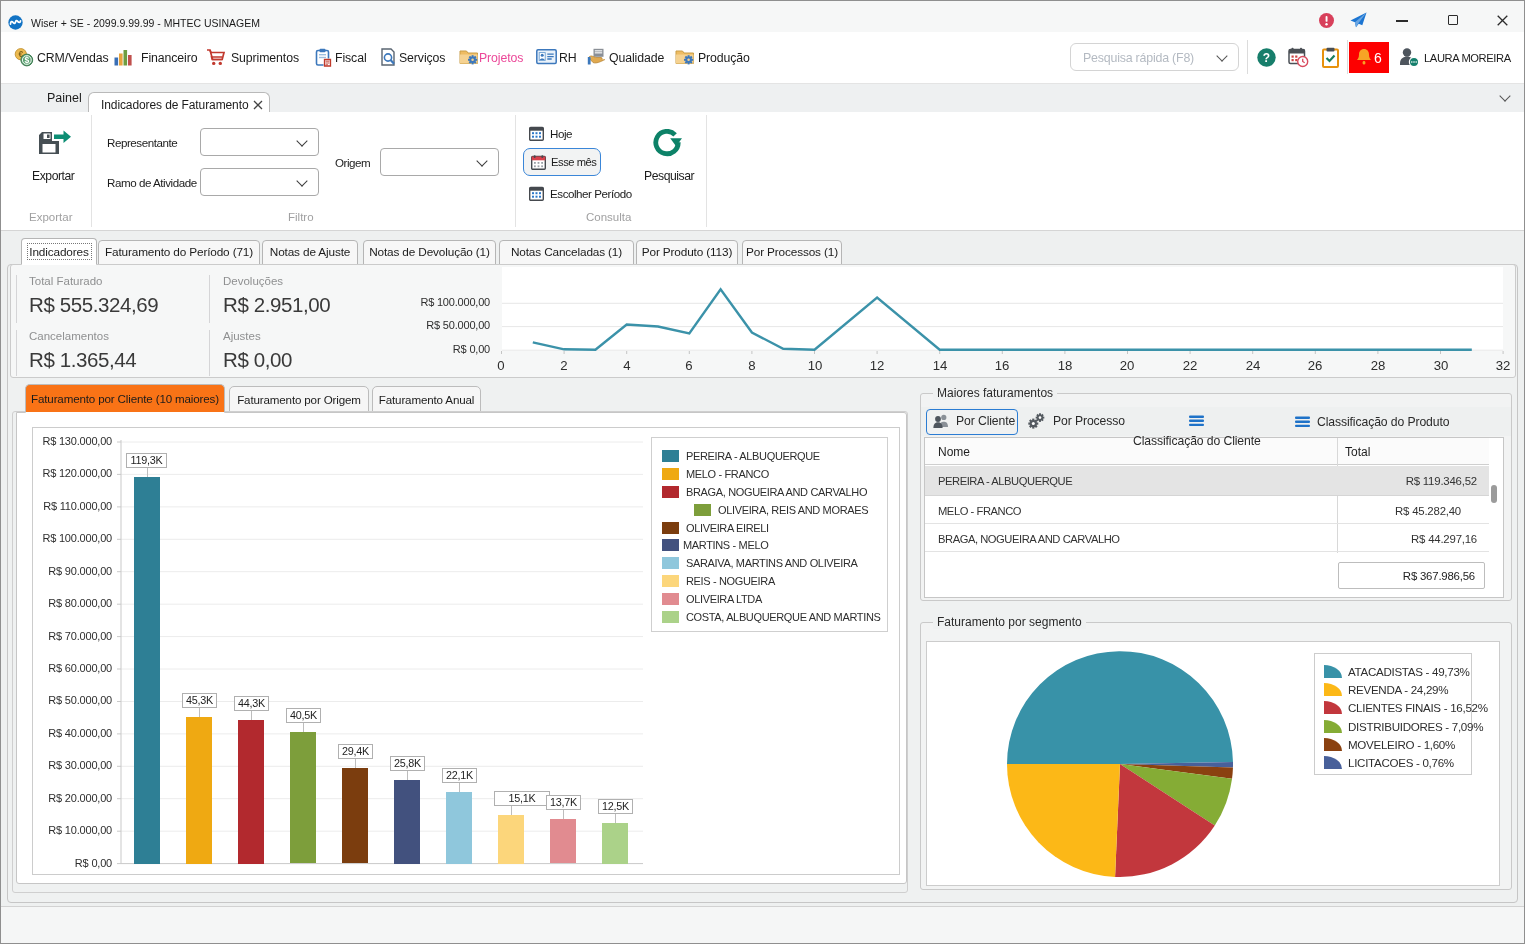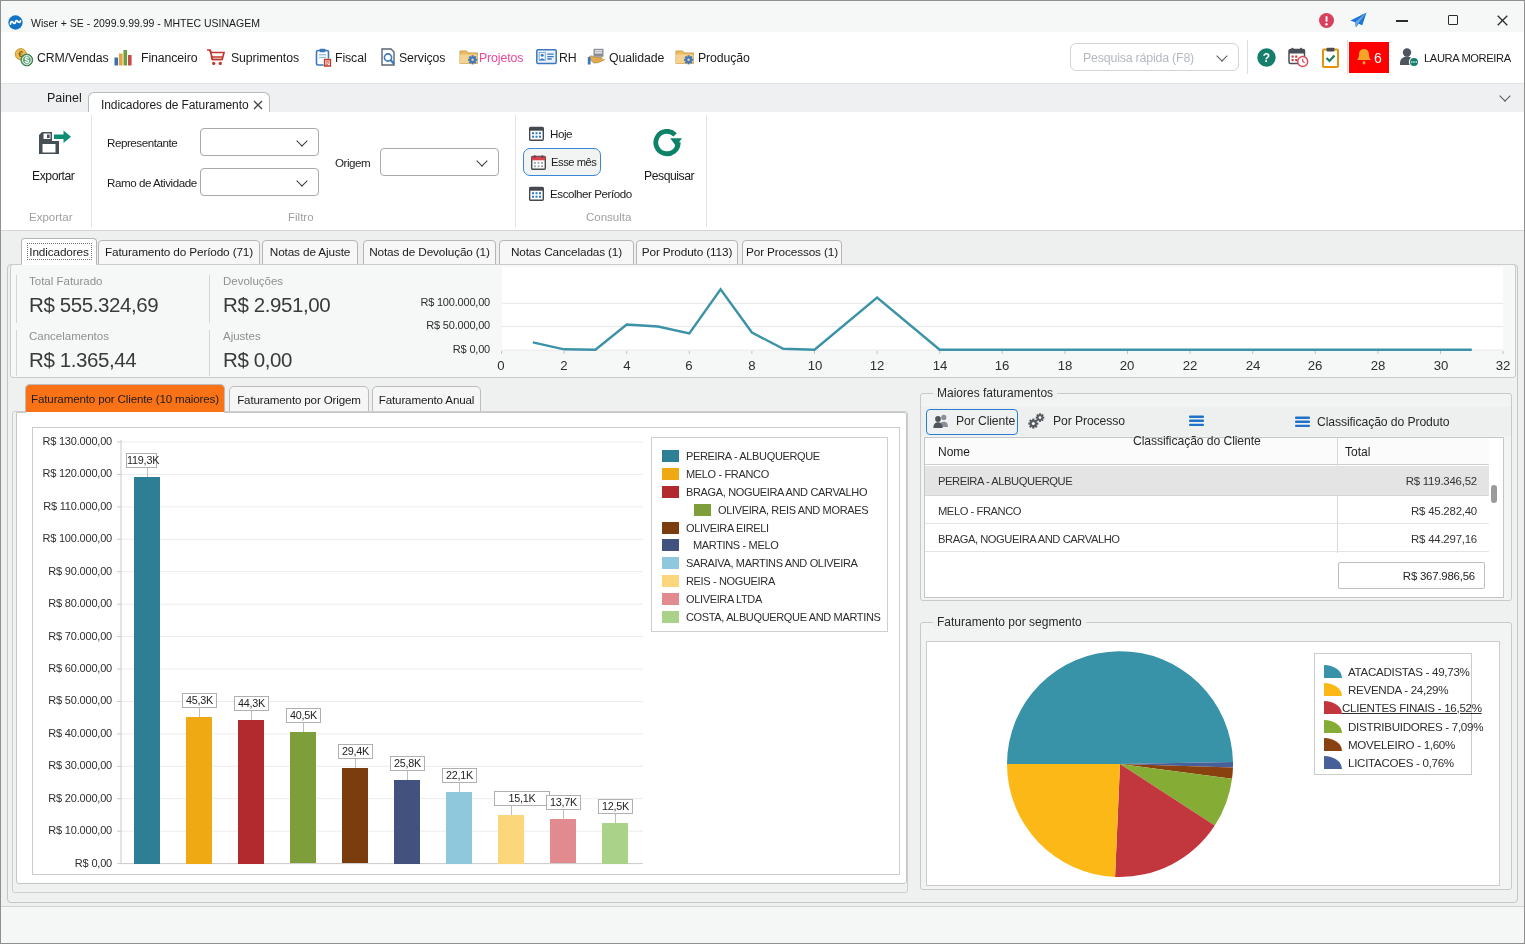--- a/index.html
+++ b/index.html
@@ -406,7 +406,7 @@
 <div class="ylab" style="left:28px;top:467px;z-index:6;">R$ 120.000,00</div>
 <div class="ylab" style="left:28px;top:435px;z-index:6;">R$ 130.000,00</div>
 <div class="abs" style="left:134px;top:477px;width:26px;height:387px;background:#2e7f95;z-index:6;"></div>
-<div class="vbox" style="left:126px;top:453px;width:31px;">119,3K</div>
+<div class="vbox" style="left:126px;top:453px;width:41px;">119,3K</div>
 <div class="vlead" style="left:147px;top:468px;height:9px;"></div>
 <div class="abs" style="left:186px;top:717px;width:26px;height:147px;background:#efa912;z-index:6;"></div>
 <div class="vbox" style="left:182px;top:693px;width:35px;">45,3K</div>

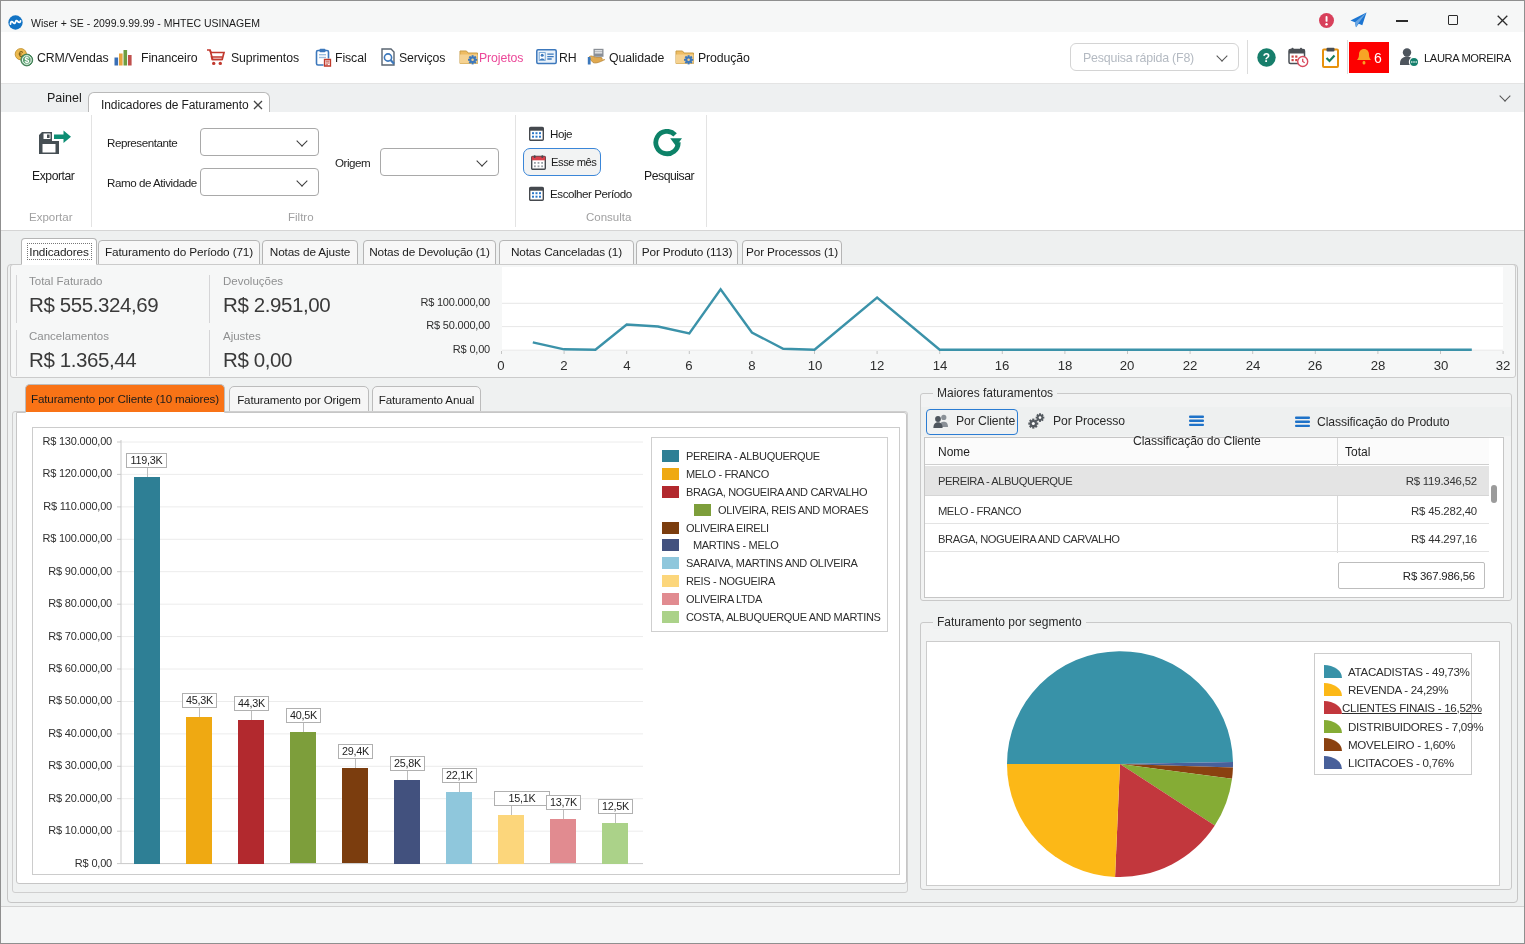--- a/index.html
+++ b/index.html
@@ -556,7 +556,7 @@
   </div>
   <div class="abs" style="left:0;top:59px;width:564px;height:27px;border-bottom:1px solid #e3e3e3;">
     <span class="abs" style="left:13px;top:8px;font-size:11.2px;letter-spacing:-0.45px;">MELO - FRANCO</span>
-    <span class="abs" style="right:12px;top:8px;font-size:11.4px;letter-spacing:-0.2px;">R$ 45.282,40</span>
+    <span class="abs" style="right:28px;top:8px;font-size:11.4px;letter-spacing:-0.2px;">R$ 45.282,40</span>
   </div>
   <div class="abs" style="left:0;top:87px;width:564px;height:27px;border-bottom:1px solid #e3e3e3;">
     <span class="abs" style="left:13px;top:8px;font-size:11.2px;letter-spacing:-0.45px;">BRAGA, NOGUEIRA AND CARVALHO</span>

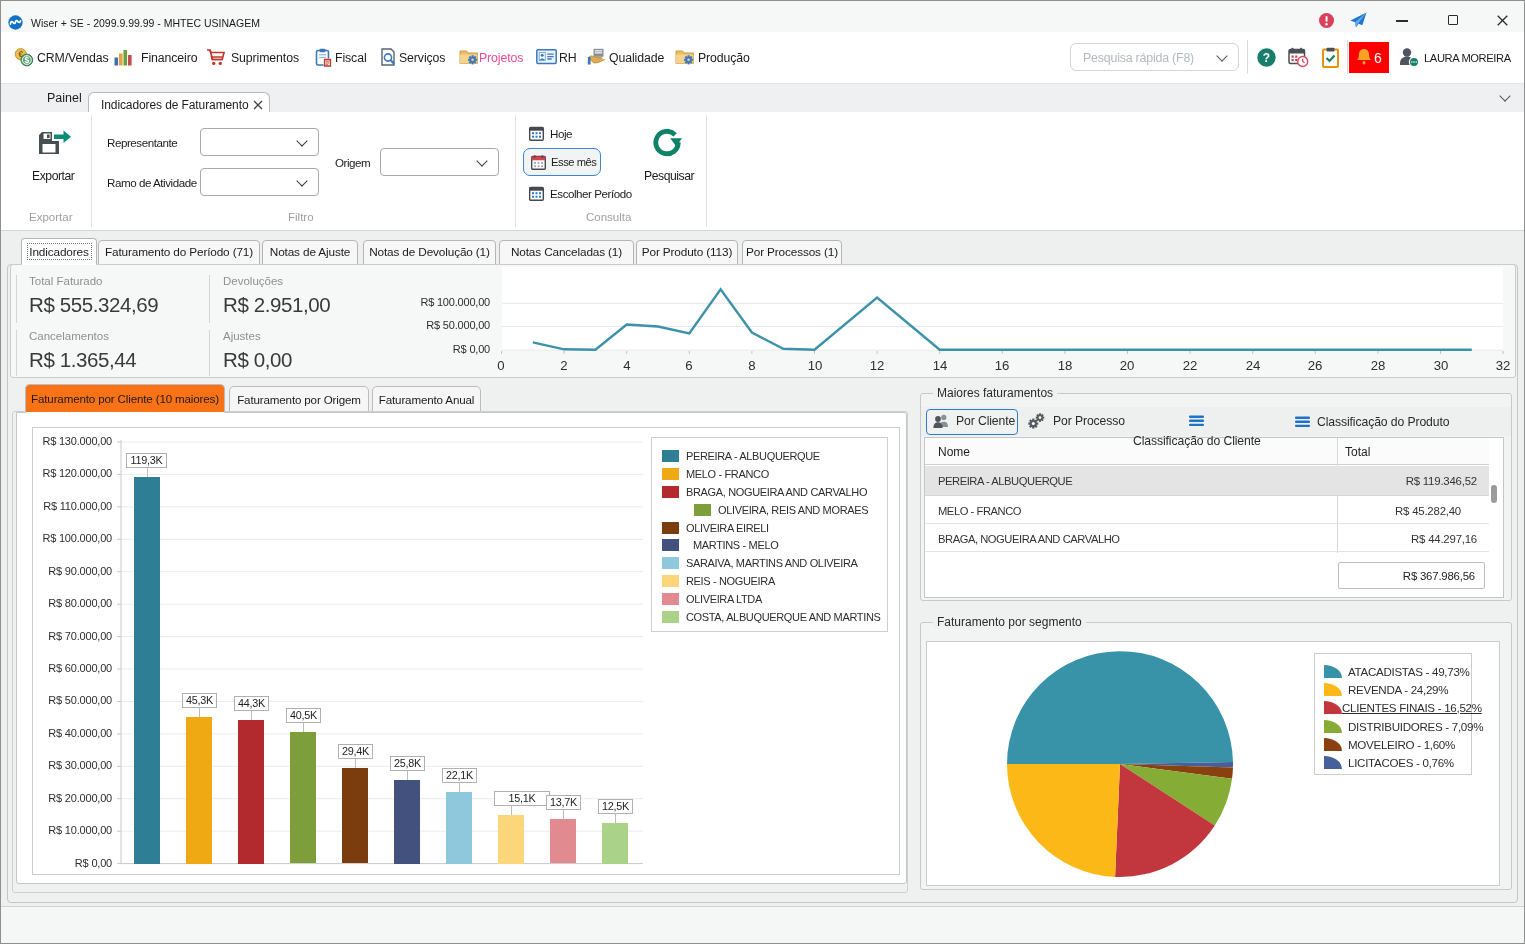--- a/index.html
+++ b/index.html
@@ -456,7 +456,7 @@
       <span style="width:17px;height:12px;background:#7b3d0e;display:inline-block;"></span>
       <span style="font-size:11px;letter-spacing:-0.35px;">OLIVEIRA EIRELI</span>
     </div>
-  <div class="lrow" style="left:10px;top:98px;height:18px;gap:14px;">
+  <div class="lrow" style="left:10px;top:98px;height:18px;gap:4px;">
       <span style="width:17px;height:12px;background:#42517e;display:inline-block;"></span>
       <span style="font-size:11px;letter-spacing:-0.35px;">MARTINS - MELO</span>
     </div>

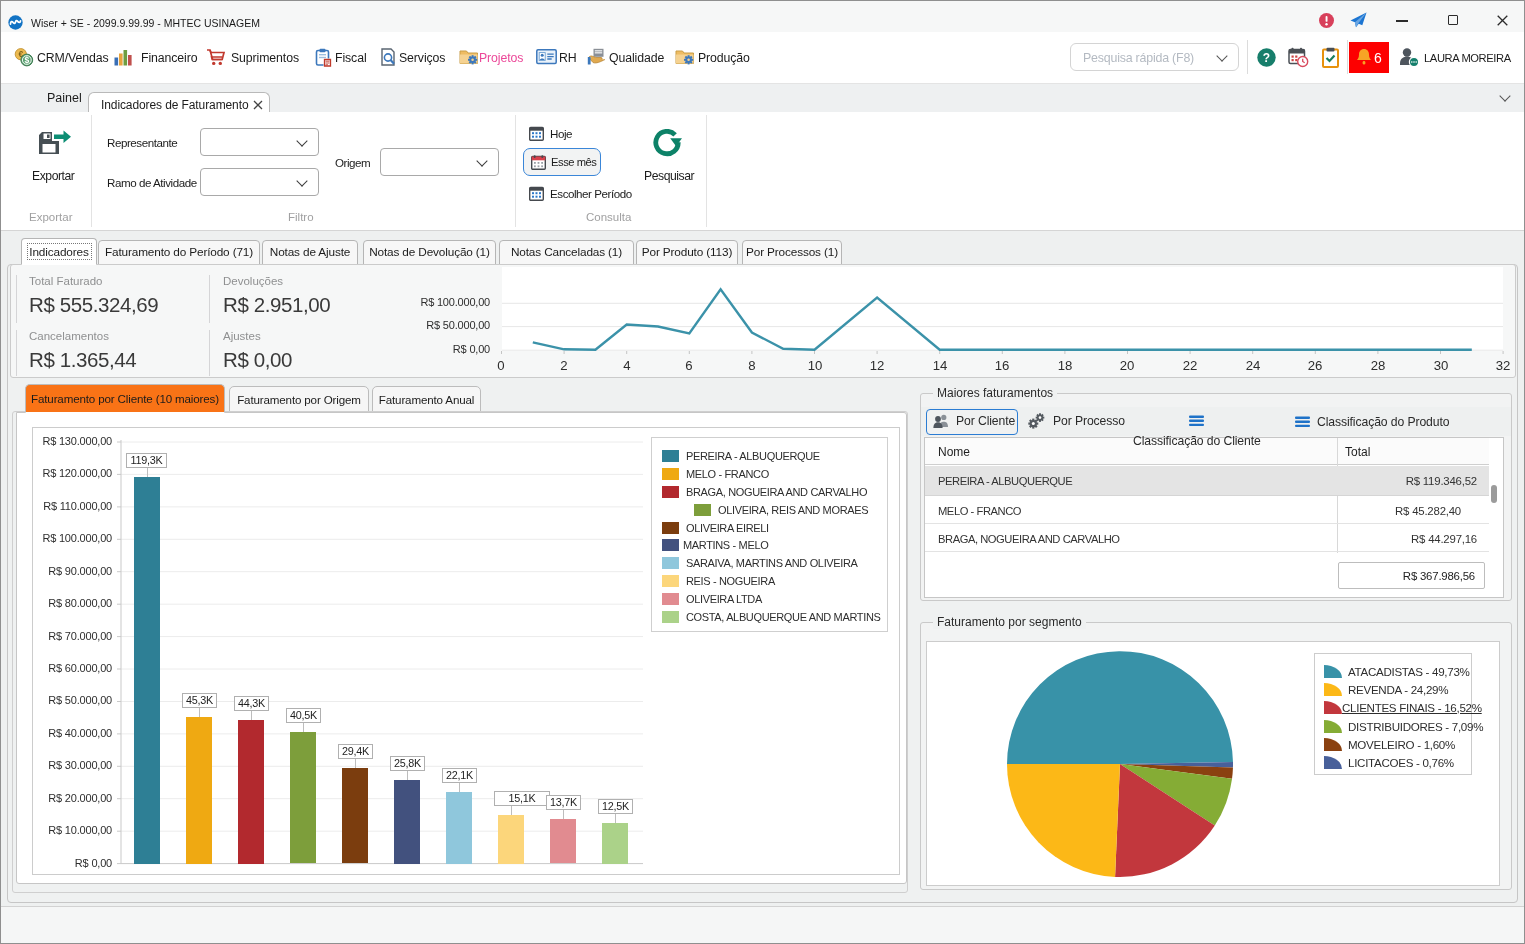--- a/index.html
+++ b/index.html
@@ -587,7 +587,7 @@
       <span class="qmark" style="background:#fcb817;"></span>
       <span style="font-size:11.6px;letter-spacing:-0.3px;">REVENDA - 24,29%</span>
     </div>
-  <div class="lrow" style="left:9px;top:46px;height:14px;text-decoration:underline;">
+  <div class="lrow" style="left:9px;top:46px;height:14px;gap:6px;">
       <span class="qmark" style="background:#c2373d;"></span>
       <span style="font-size:11.6px;letter-spacing:-0.3px;">CLIENTES FINAIS - 16,52%</span>
     </div>

